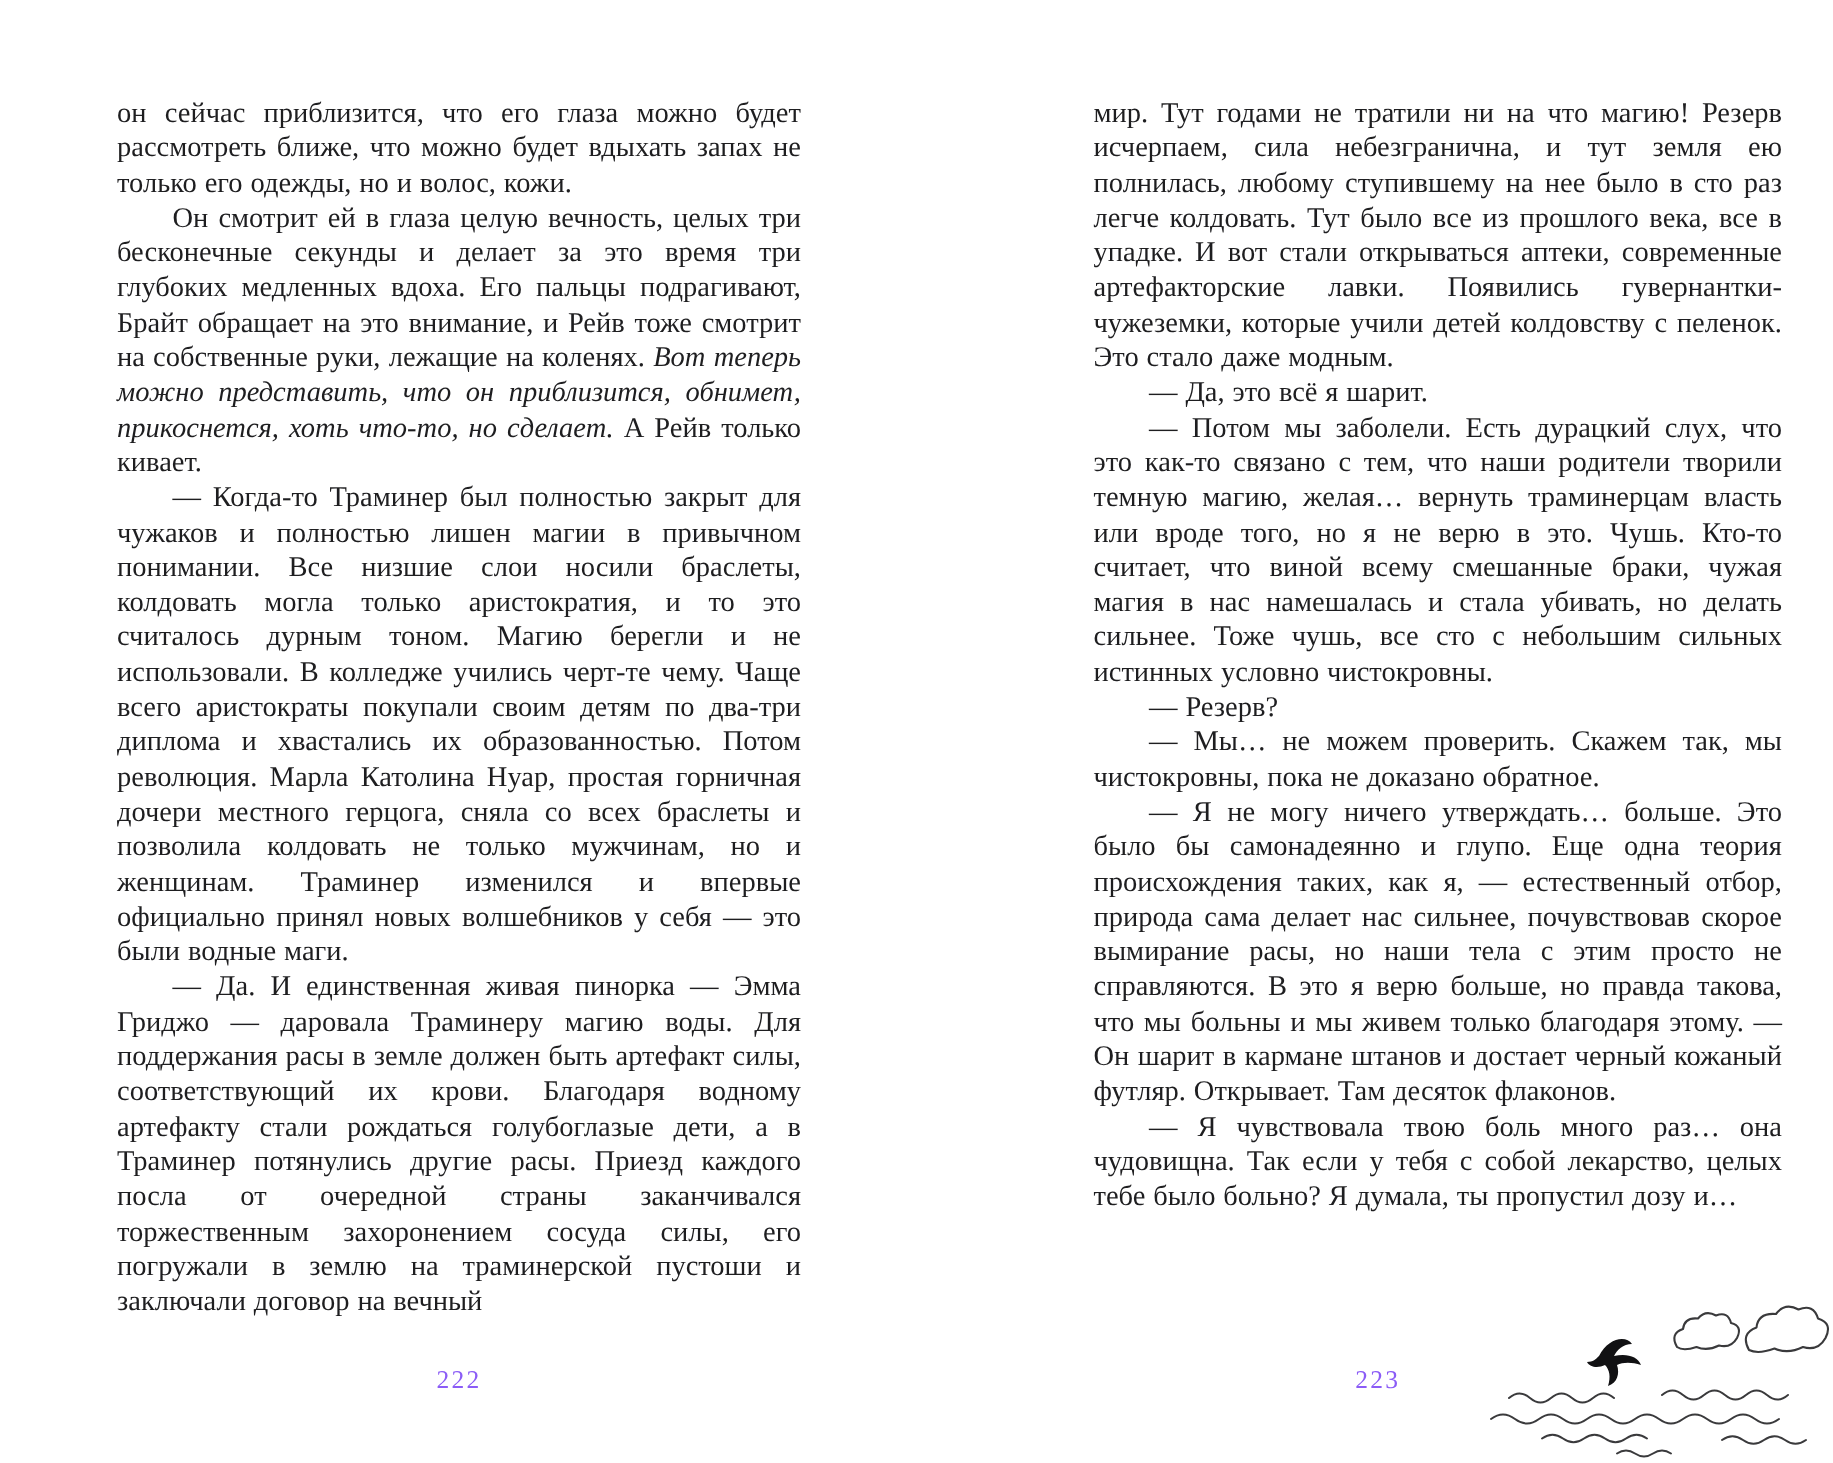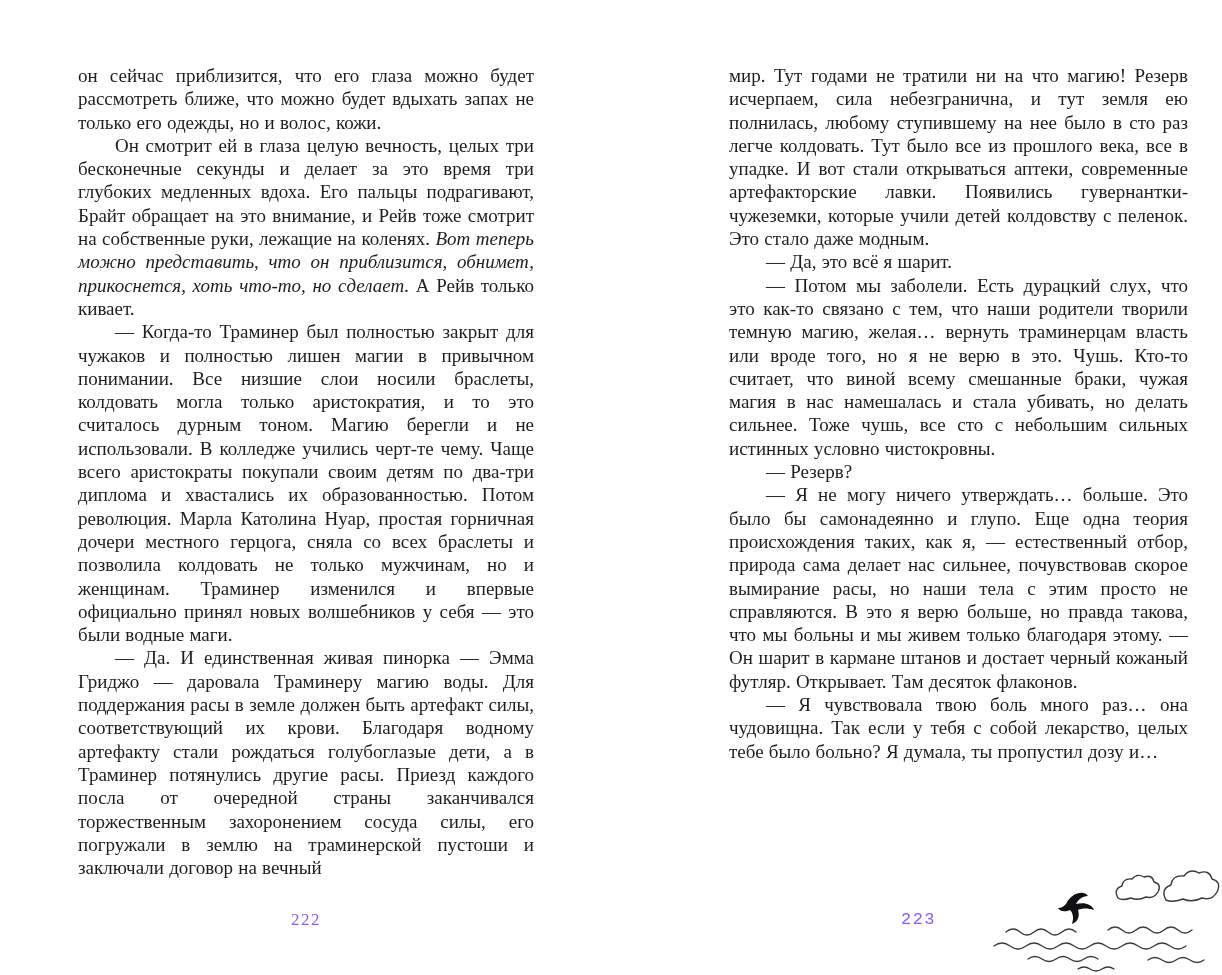--- a/index.html
+++ b/index.html
@@ -63,6 +63,7 @@
       <p class="para"><span>— Да, это всё я шарит.</span></p>
       <p class="para"><span>— Потом мы заболели. Есть дурацкий слух, что это как-то связано с тем, что наши родители творили темную магию, желая… вернуть траминерцам власть или вроде того, но я не верю в это. Чушь. Кто-то считает, что виной всему смешанные браки, чужая магия в нас намешалась и стала убивать, но делать сильнее. Тоже чушь, все сто с небольшим сильных истинных условно чистокровны.</span></p>
       <p class="para"><span>— Резерв?</span></p>
+      <p class="para"><span>— Мы… не можем проверить. Скажем так, мы чистокровны, пока не доказано обратное.</span></p>
       <p class="para"><span>— Я не могу ничего утверждать… больше. Это было бы самонадеянно и глупо. Еще одна теория происхождения таких, как я, — естественный отбор, природа сама делает нас сильнее, почувствовав скорое вымирание расы, но наши тела с этим просто не справляются. В это я верю больше, но правда такова, что мы больны и мы живем только благодаря этому. — Он шарит в кармане штанов и достает черный кожаный футляр. Открывает. Там десяток флаконов.</span></p>
       <p class="para"><span>— Я чувствовала твою боль много раз… она чудовищна. Так если у тебя с собой лекарство, целых тебе было больно? Я думала, ты пропустил дозу и…</span></p>
     </div>

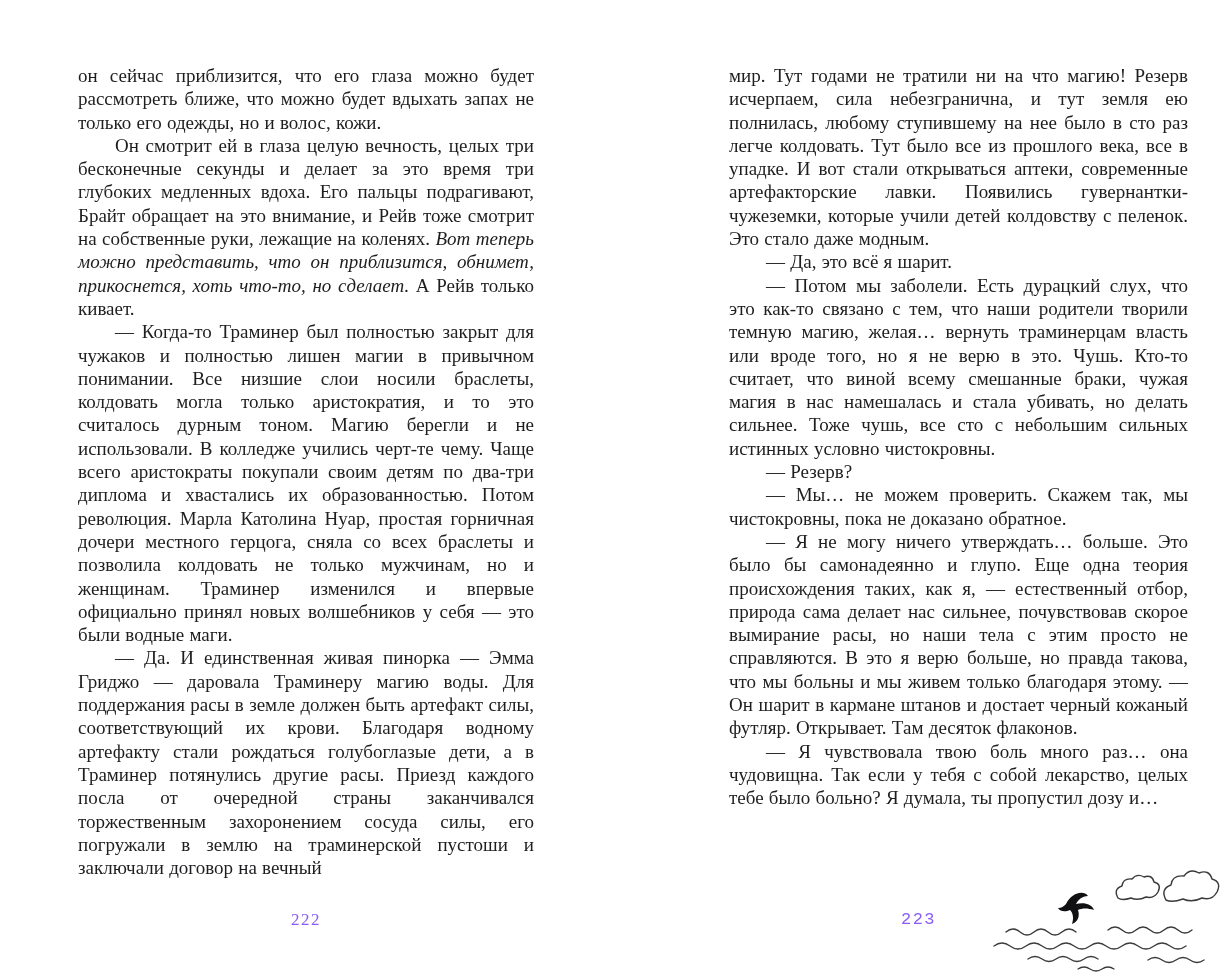--- a/index.html
+++ b/index.html
@@ -37,7 +37,7 @@
     color: #8b5cf6;
   }
   #left-page-number  { left: 78px;  width: 456px; }
-  #right-page-number { left: 689px; width: 459px; font-family: Liberation Mono, monospace; }
+  #right-page-number { left: 689px; width: 459px; }
   .corner-illustration {
     position: absolute;
     left: 988px;

